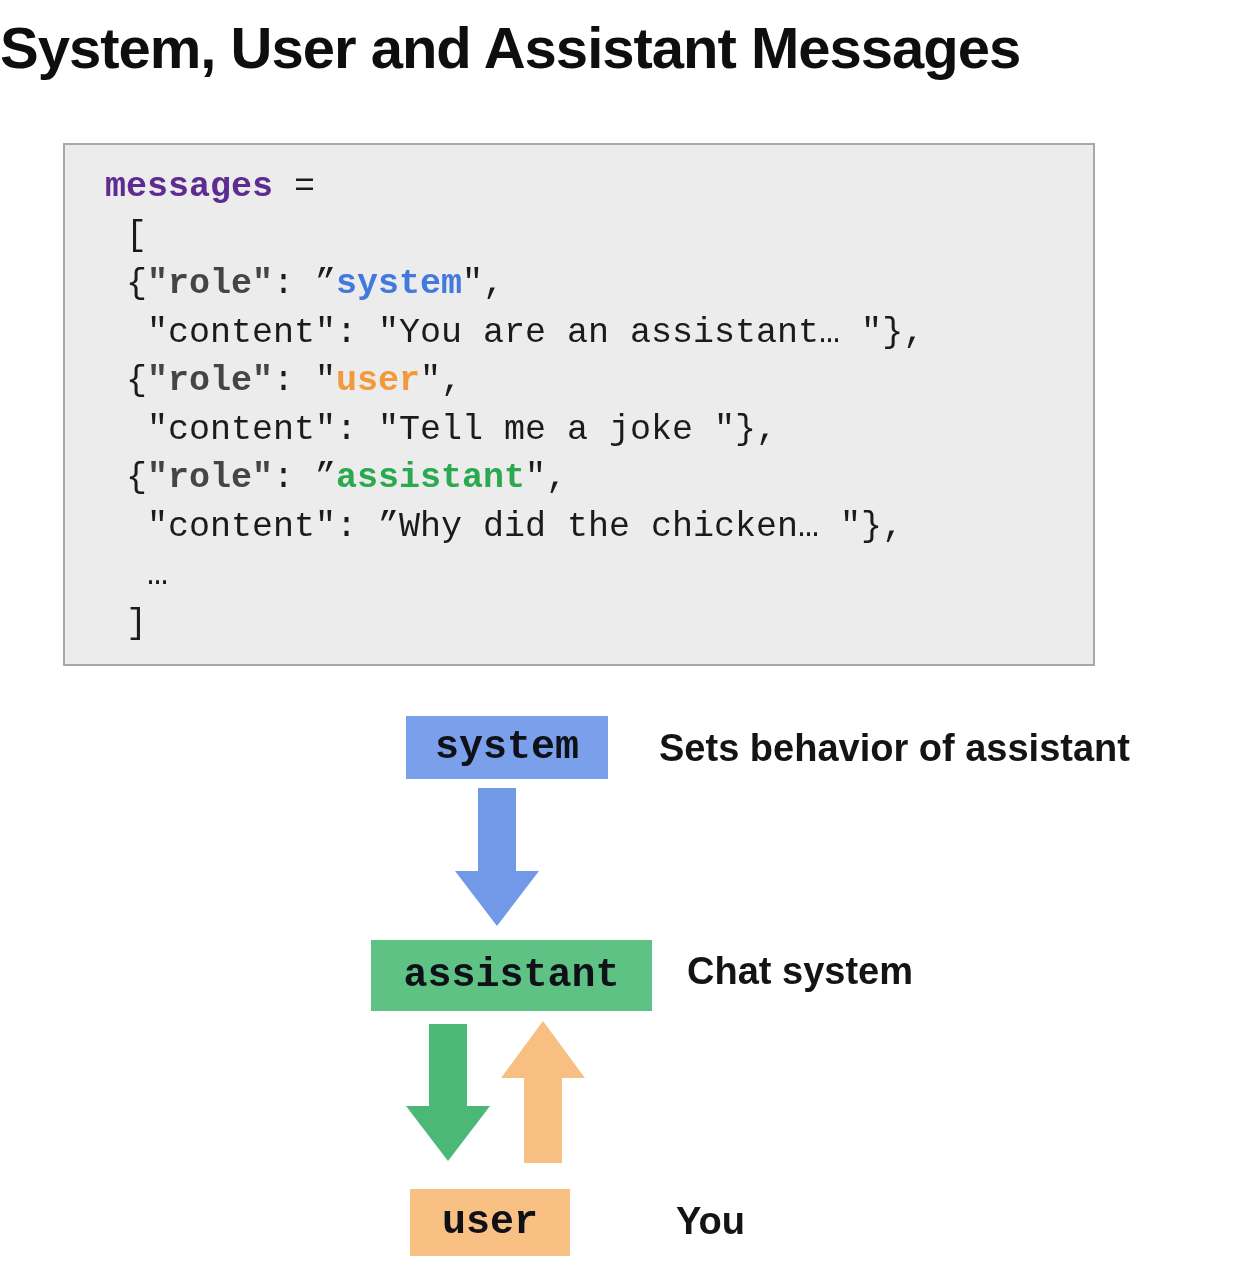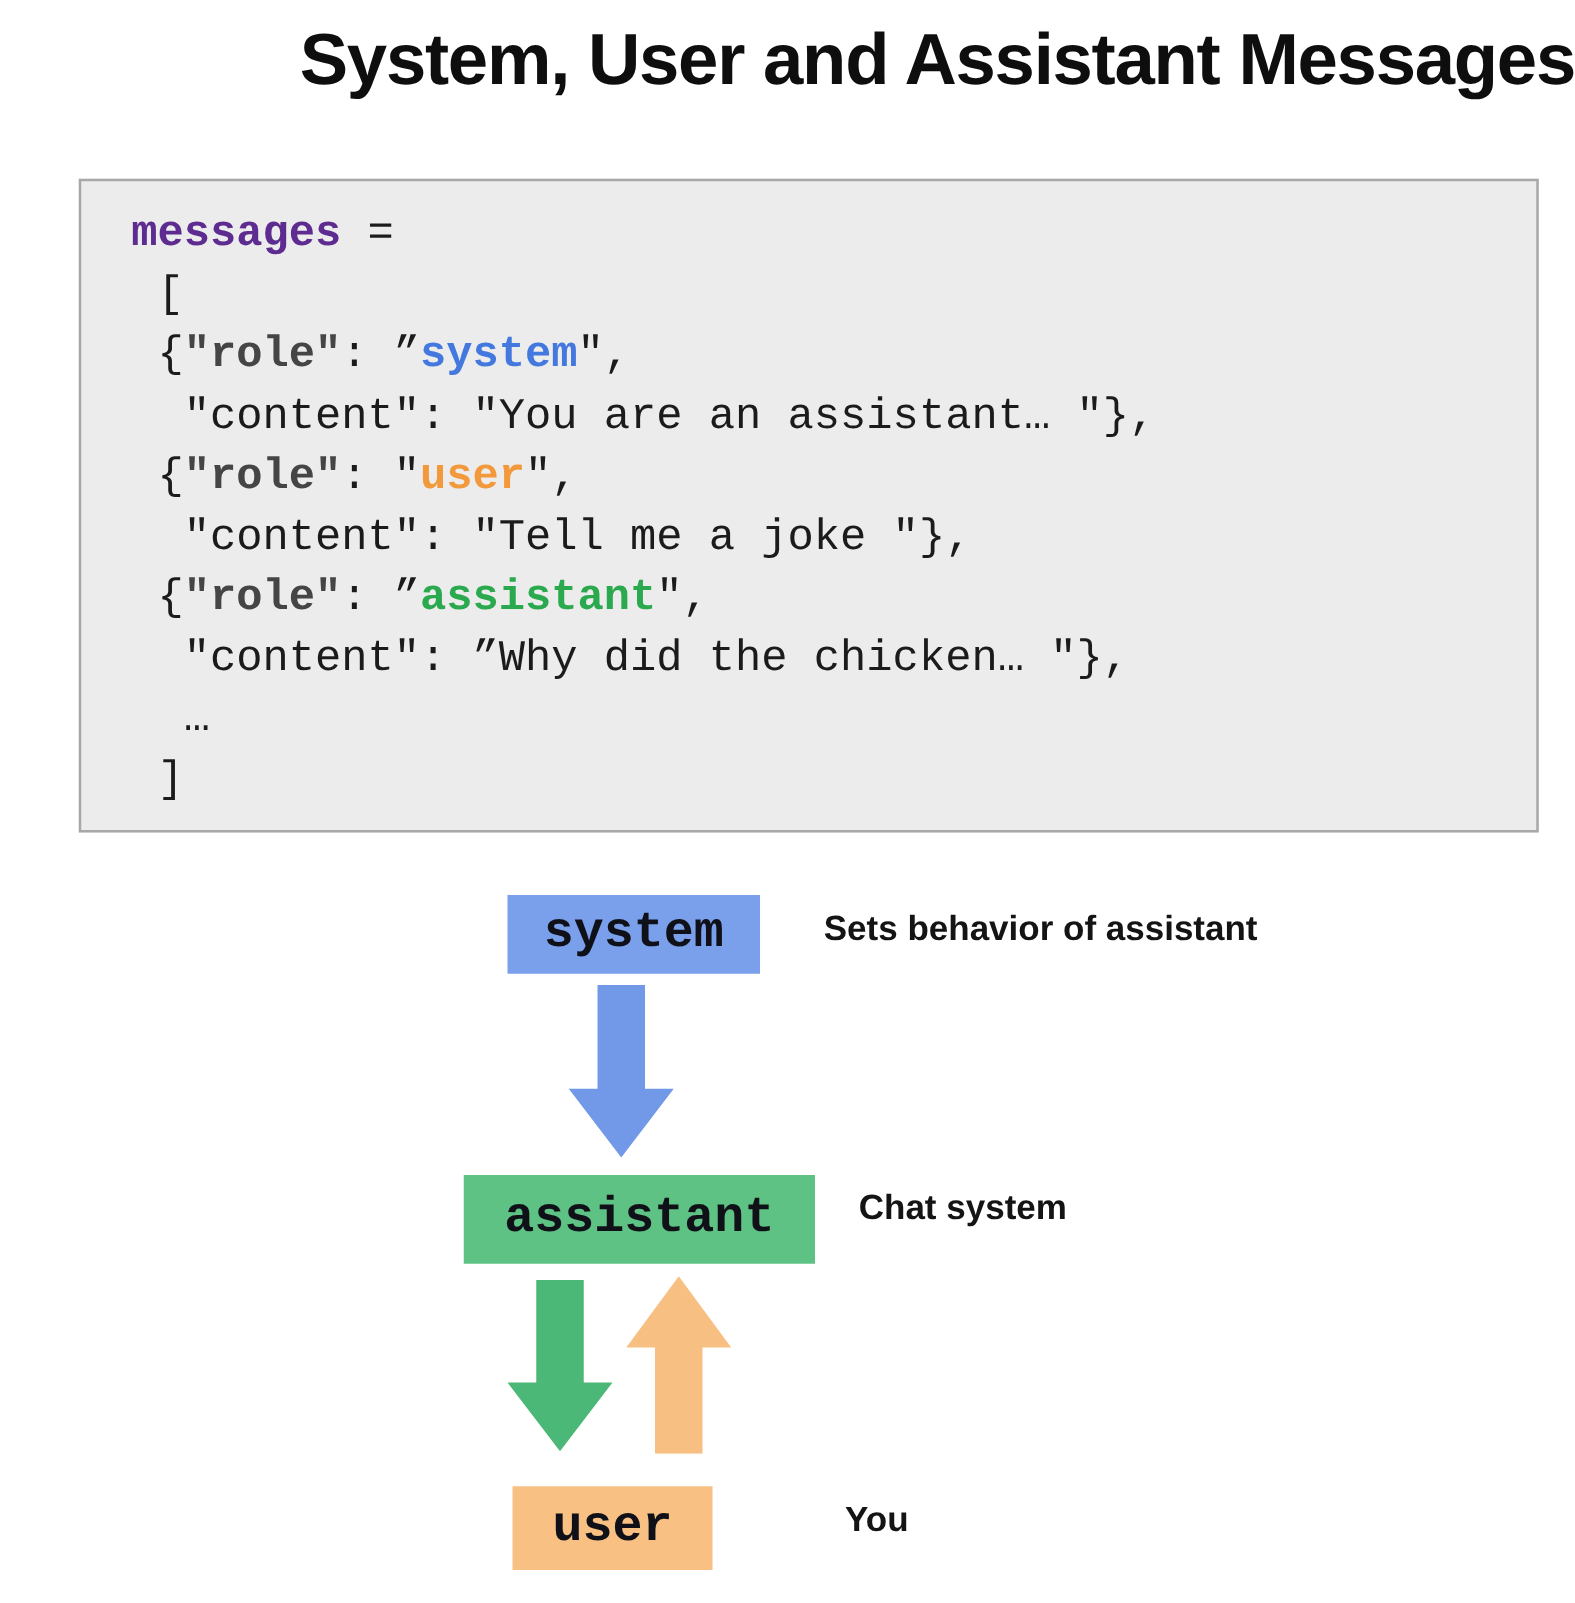--- a/index.html
+++ b/index.html
@@ -15,7 +15,7 @@
 
   .page-title {
     position:absolute; left:0; right:0; top:14px;
-    text-align:right; font-size:58px; font-weight:700; letter-spacing:-1px;
+    text-align:left; font-size:58px; font-weight:700; letter-spacing:-1px;
     color:#0e0e0e; white-space:nowrap;
   }
 

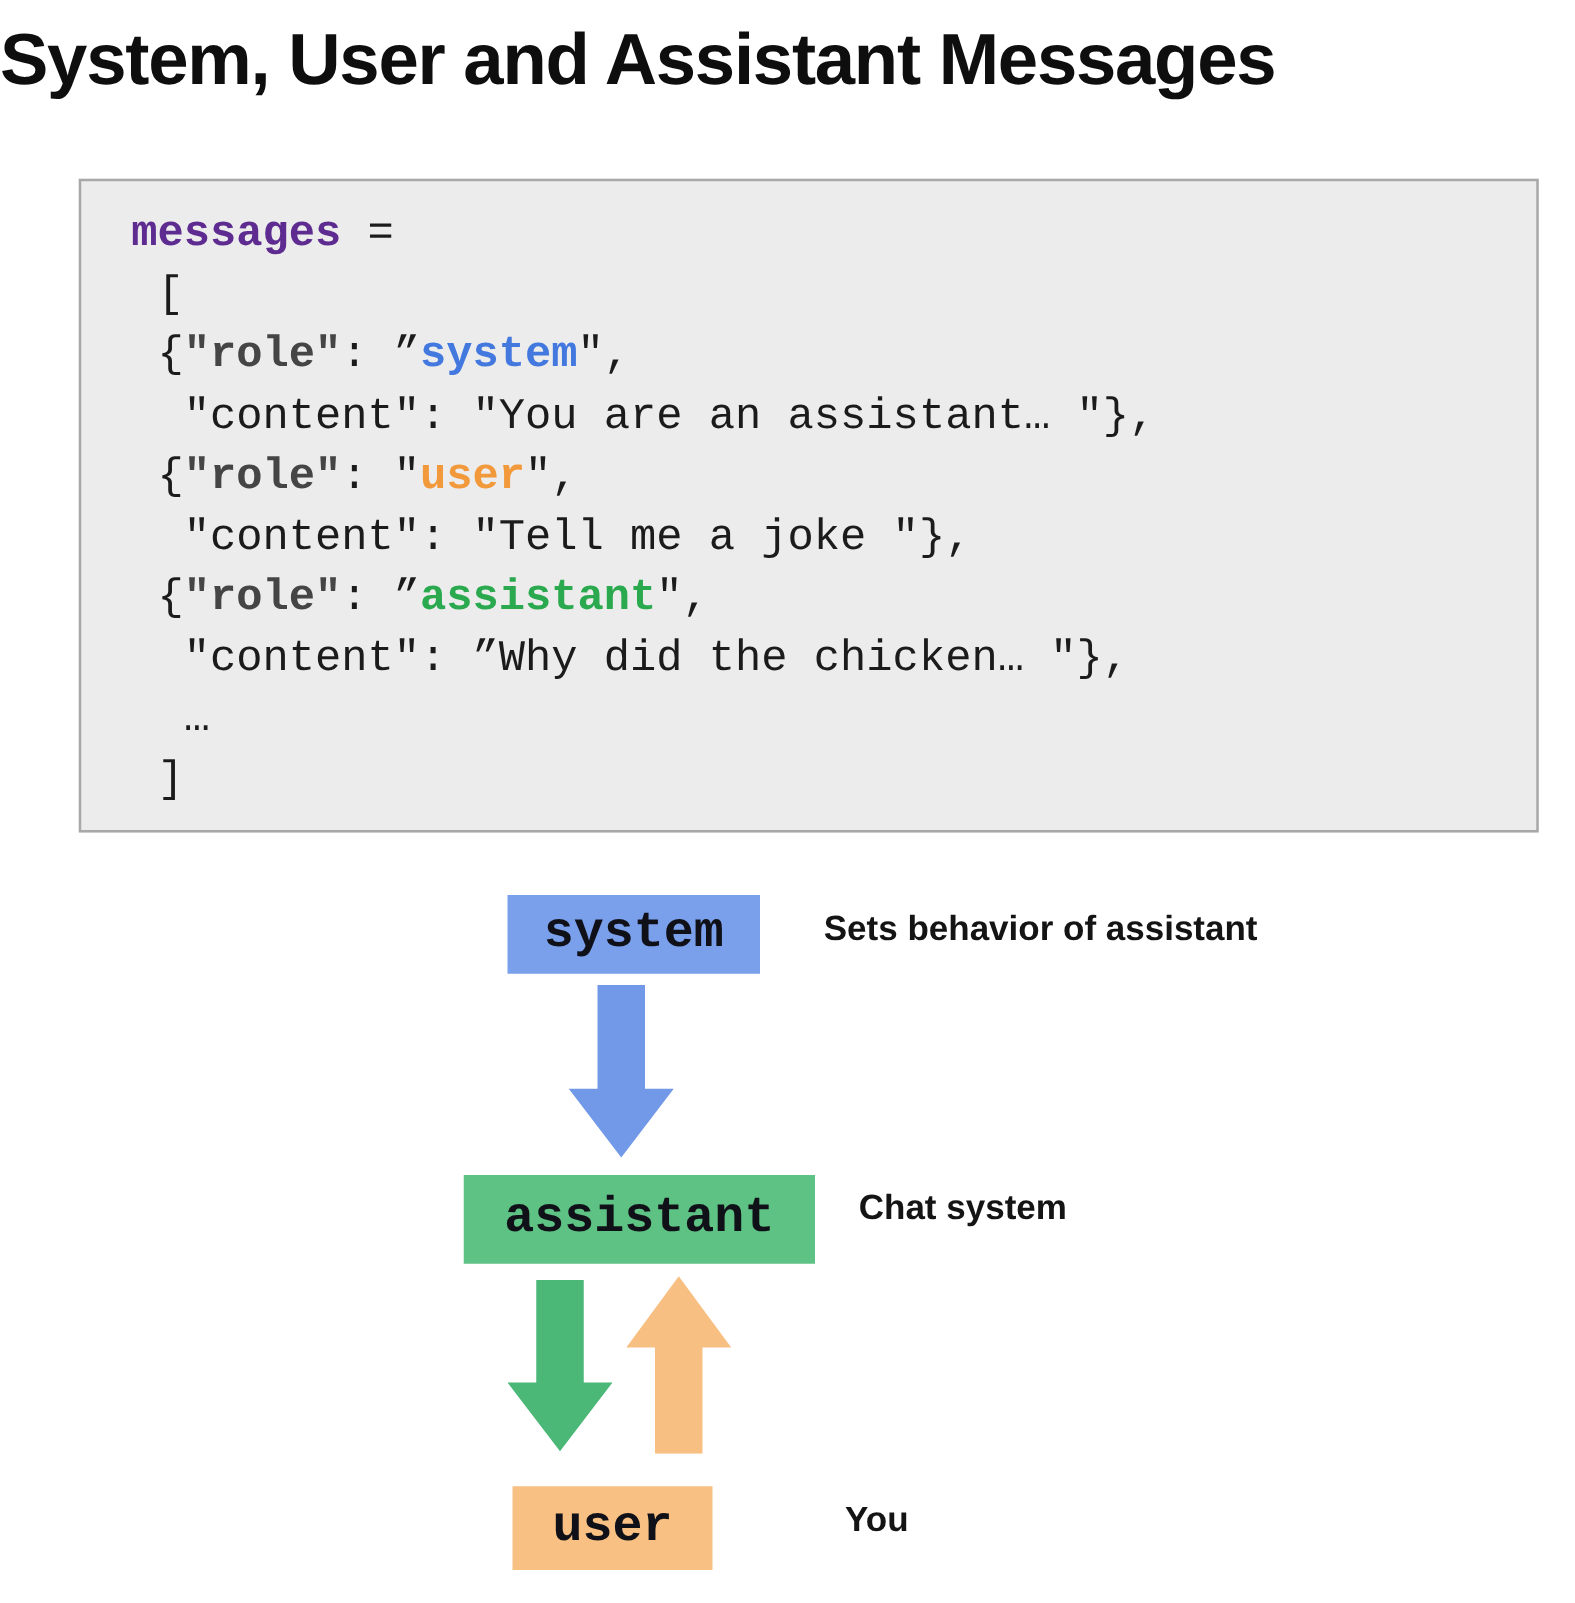--- a/index.html
+++ b/index.html
@@ -20,7 +20,7 @@
   }
 
   .code-block {
-    position:absolute; left:63px; top:143px; width:1168px; height:523px;
+    position:absolute; left:63px; top:143px; width:1032px; height:523px;
     background:var(--code-bg); border:2px solid var(--code-border);
   }
   .code-lines {

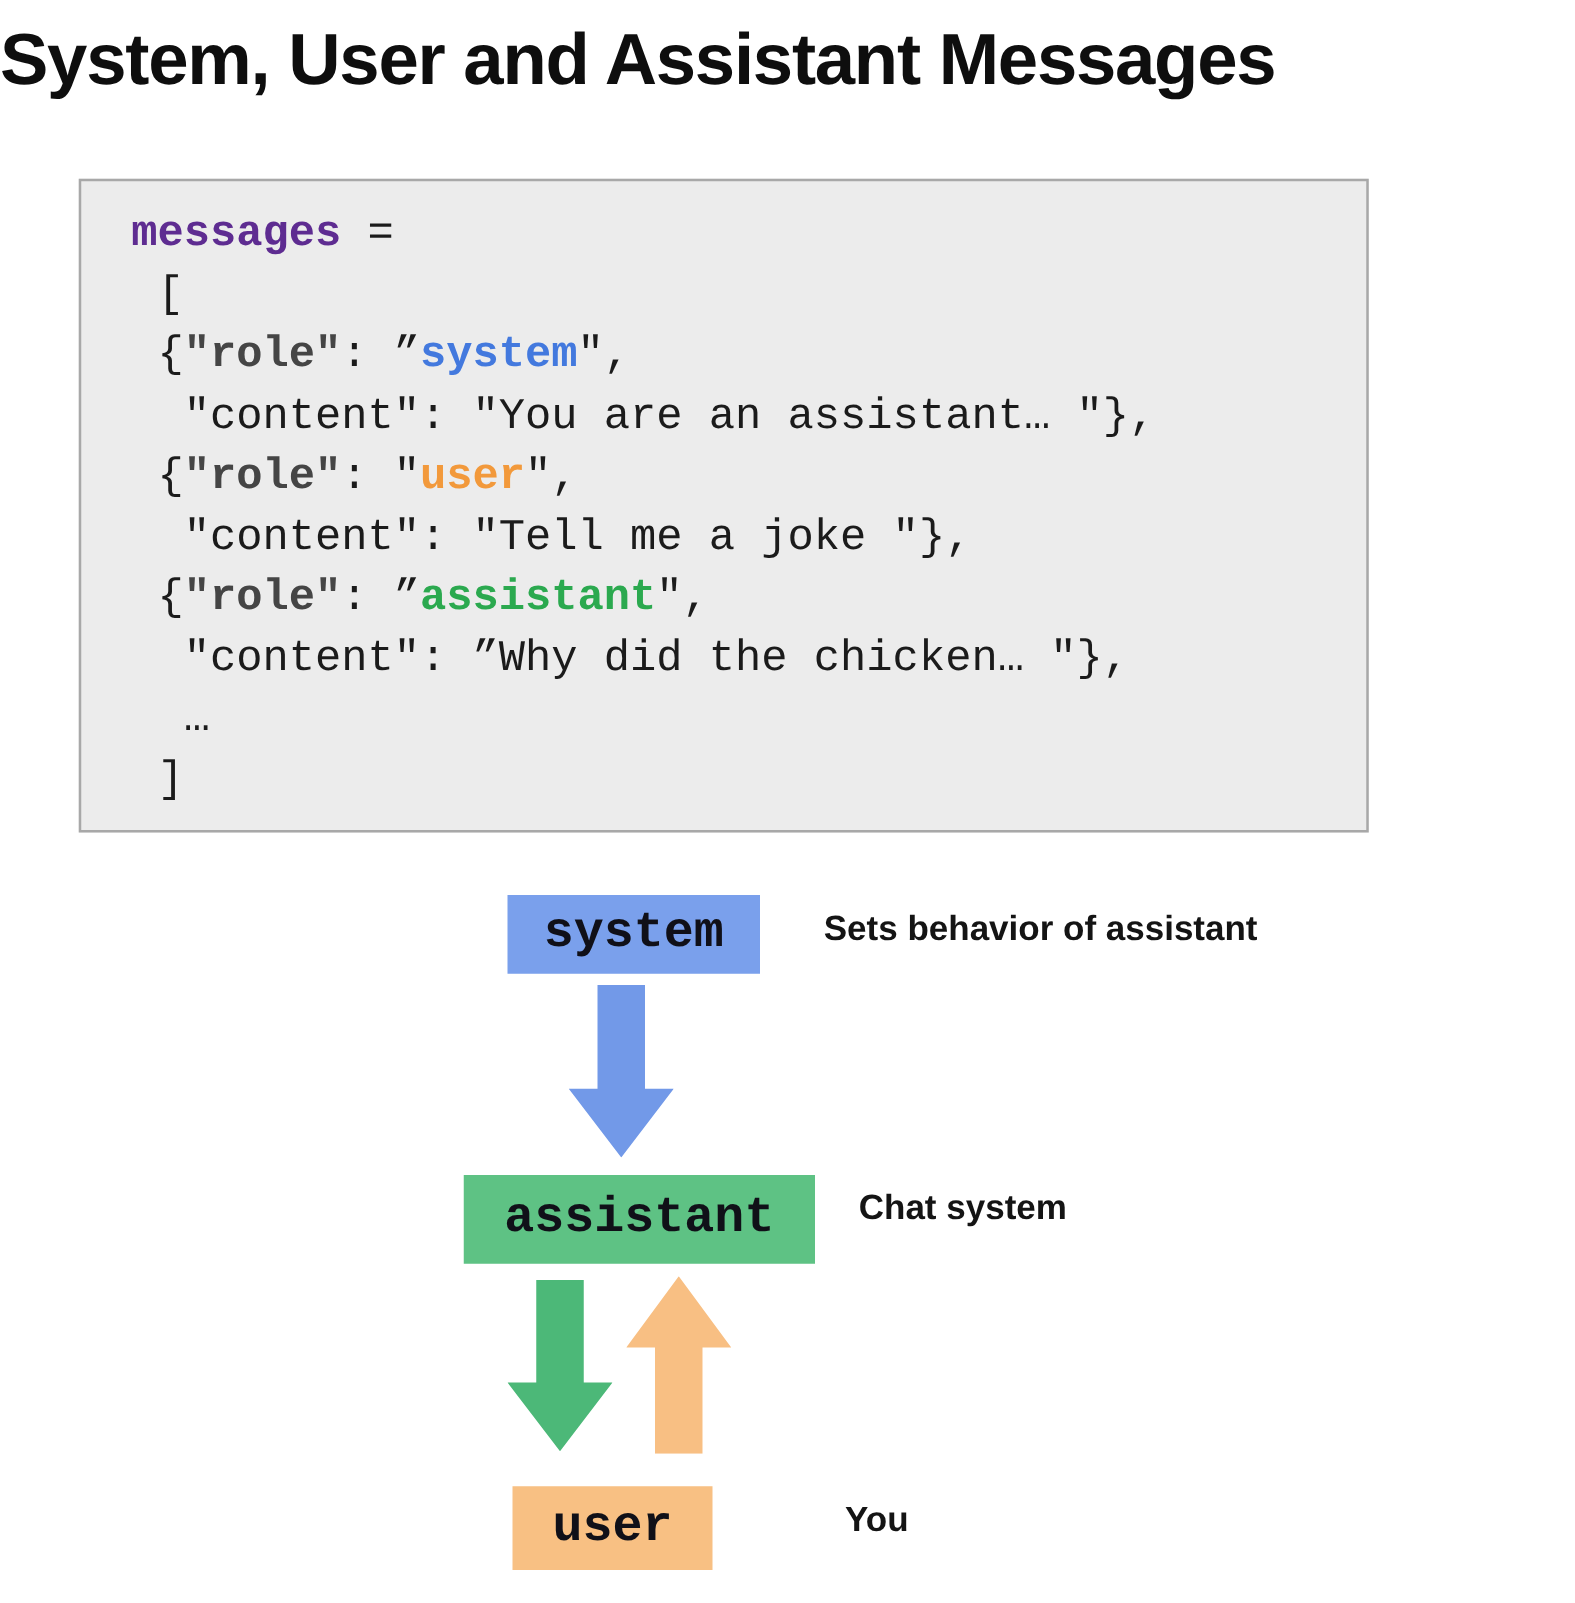--- a/index.html
+++ b/index.html
@@ -46,7 +46,7 @@
   .node-user { left:410px; top:1189px; width:160px; height:67px; background:var(--box-user); }
 
   .node-desc {
-    position:absolute; font-size:28px; font-weight:600; color:#141414; white-space:nowrap;
+    position:absolute; font-size:38px; font-weight:600; color:#141414; white-space:nowrap;
   }
   .desc-system { left:659px; top:727px; }
   .desc-assistant { left:687px; top:950px; }

